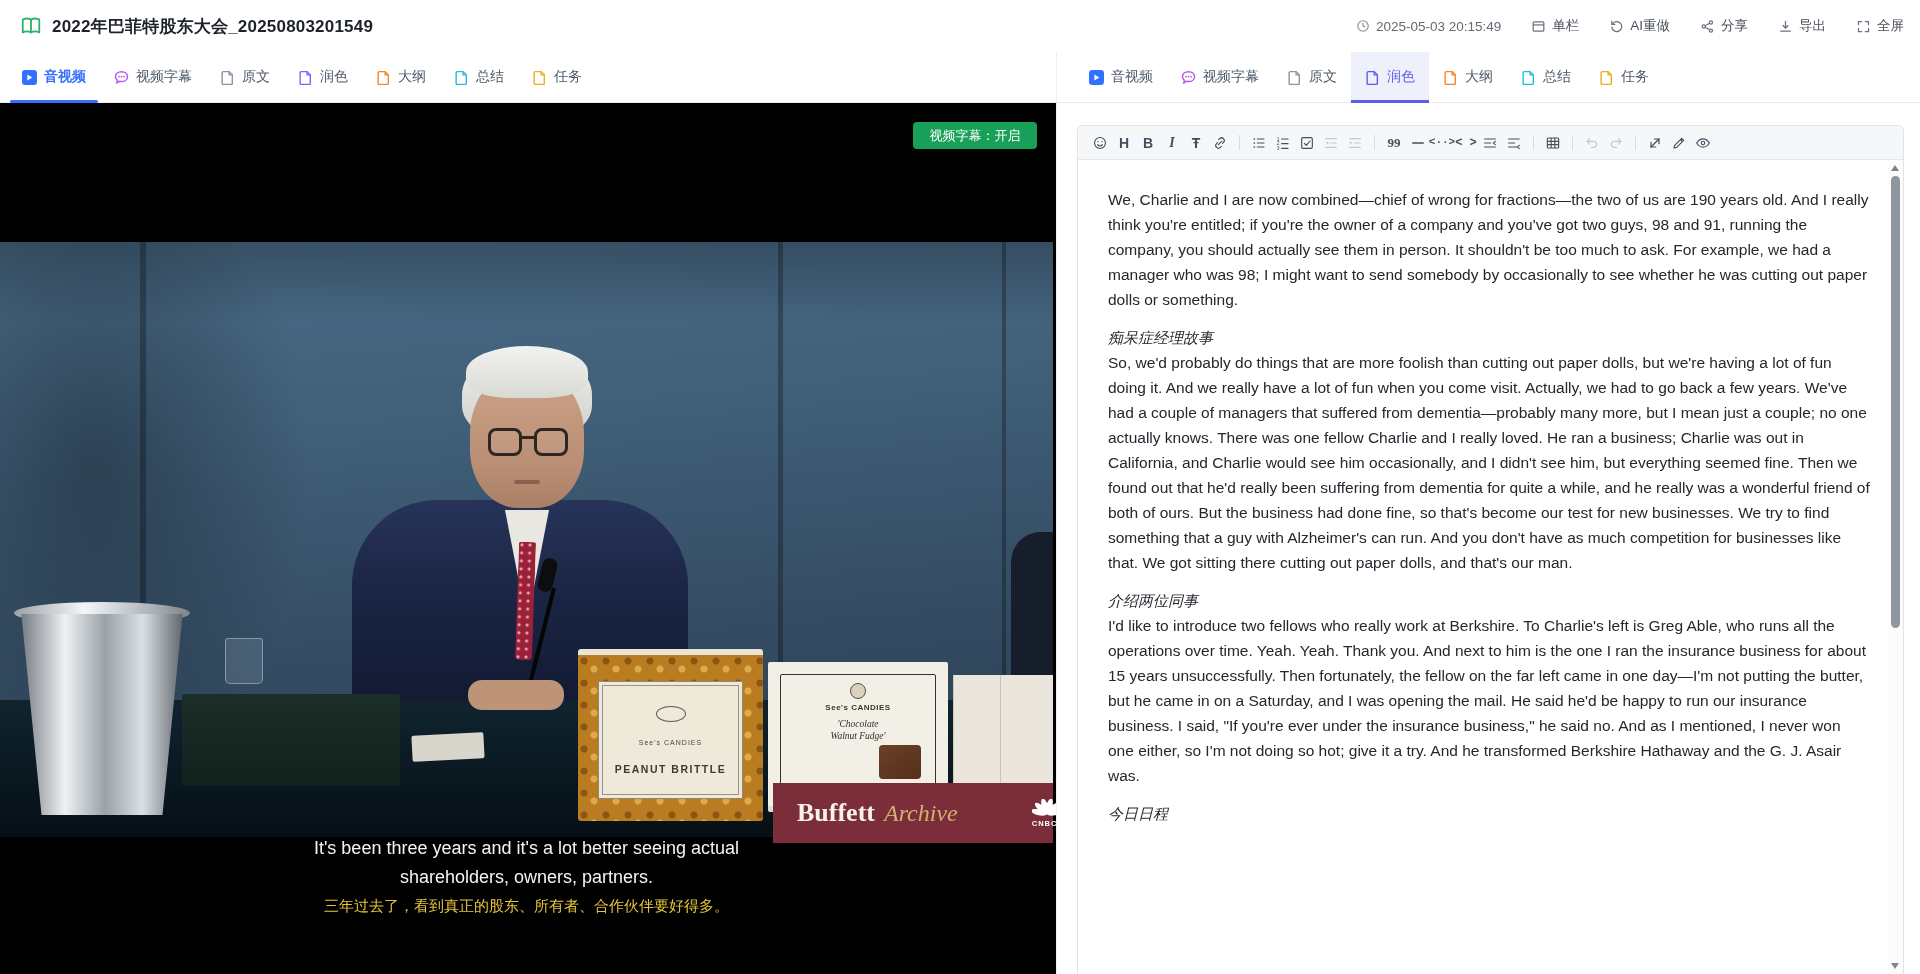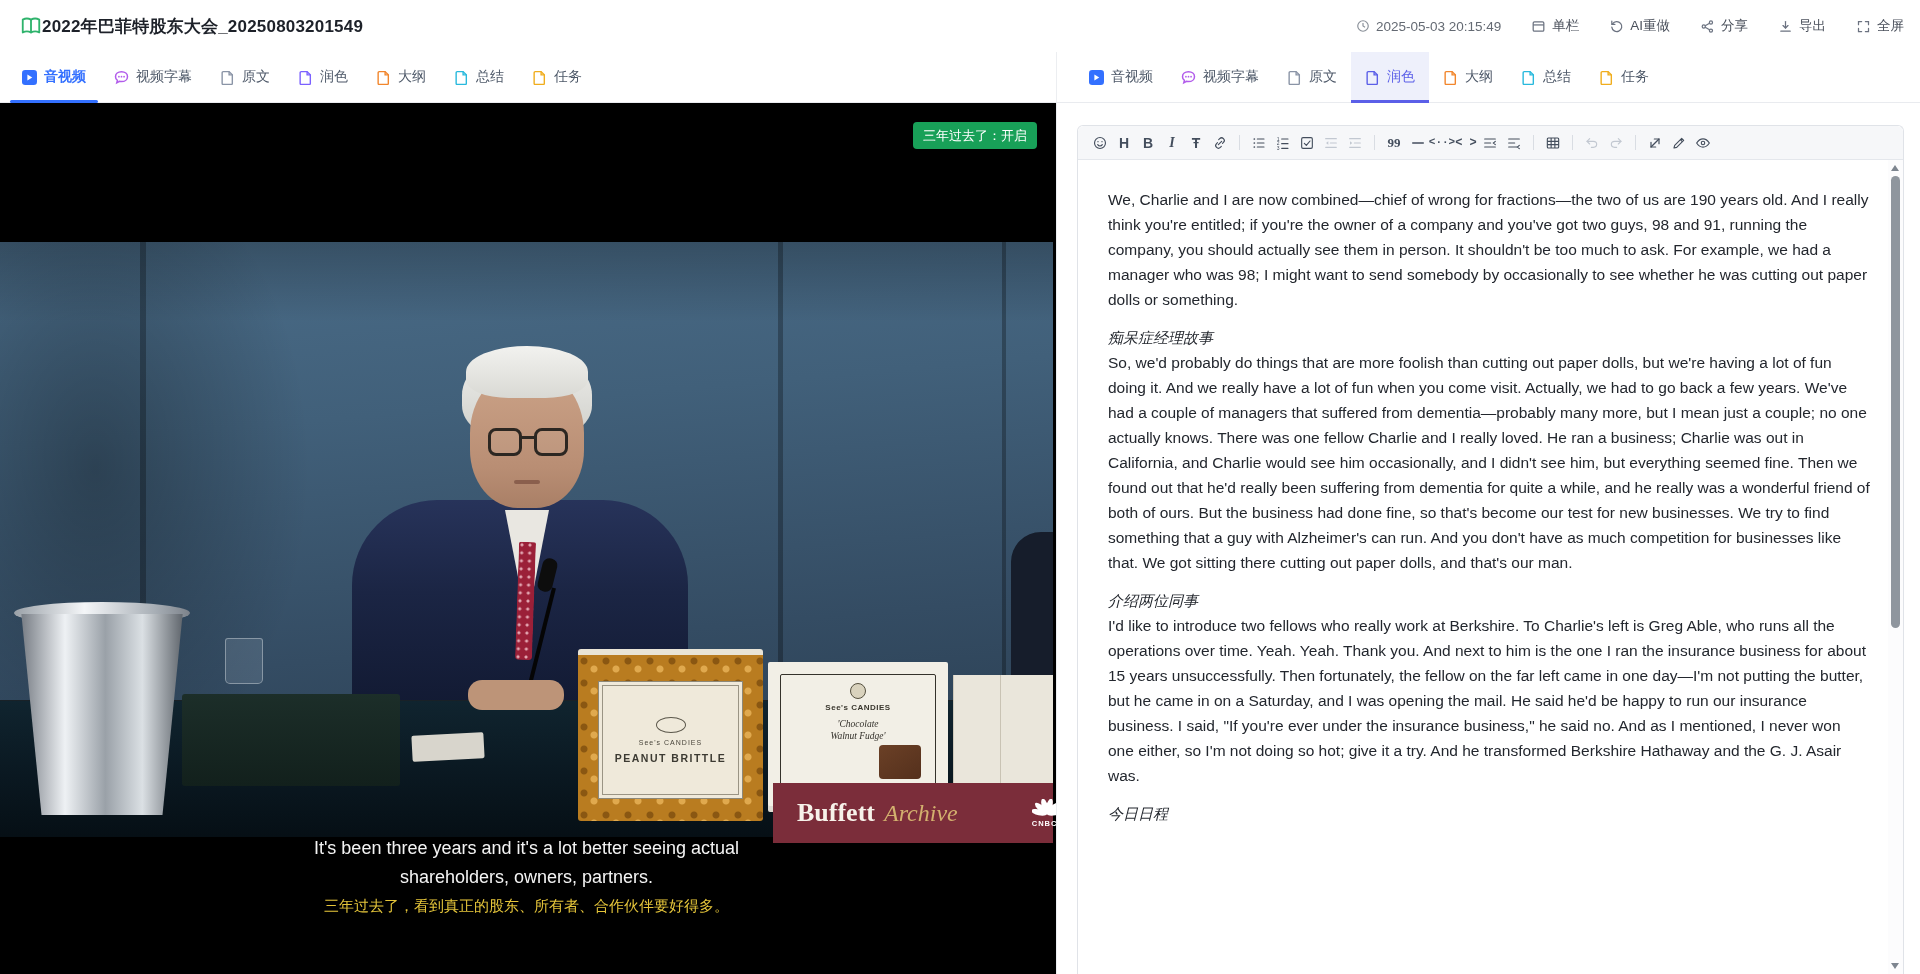--- a/index.html
+++ b/index.html
@@ -14,7 +14,7 @@
   
   .header { height:52px; display:flex; align-items:center; padding:0 16px 0 20px; background:#fff; }
   .book-icon { width:22px; height:22px; flex:none; }
-  .title { font-size:17px; font-weight:bold; color:#1d2129; letter-spacing:.2px; }
+  .title { font-size:17px; font-weight:bold; color:#1d2129; margin-left:10px; letter-spacing:.2px; }
   .header-right { margin-left:auto; display:flex; align-items:center; gap:30px; color:#4b515c; font-size:13.5px; }
   .hbtn { display:flex; align-items:center; gap:6px; cursor:pointer; white-space:nowrap; }
   .hbtn svg { width:15px; height:15px; stroke:#6b7280; }

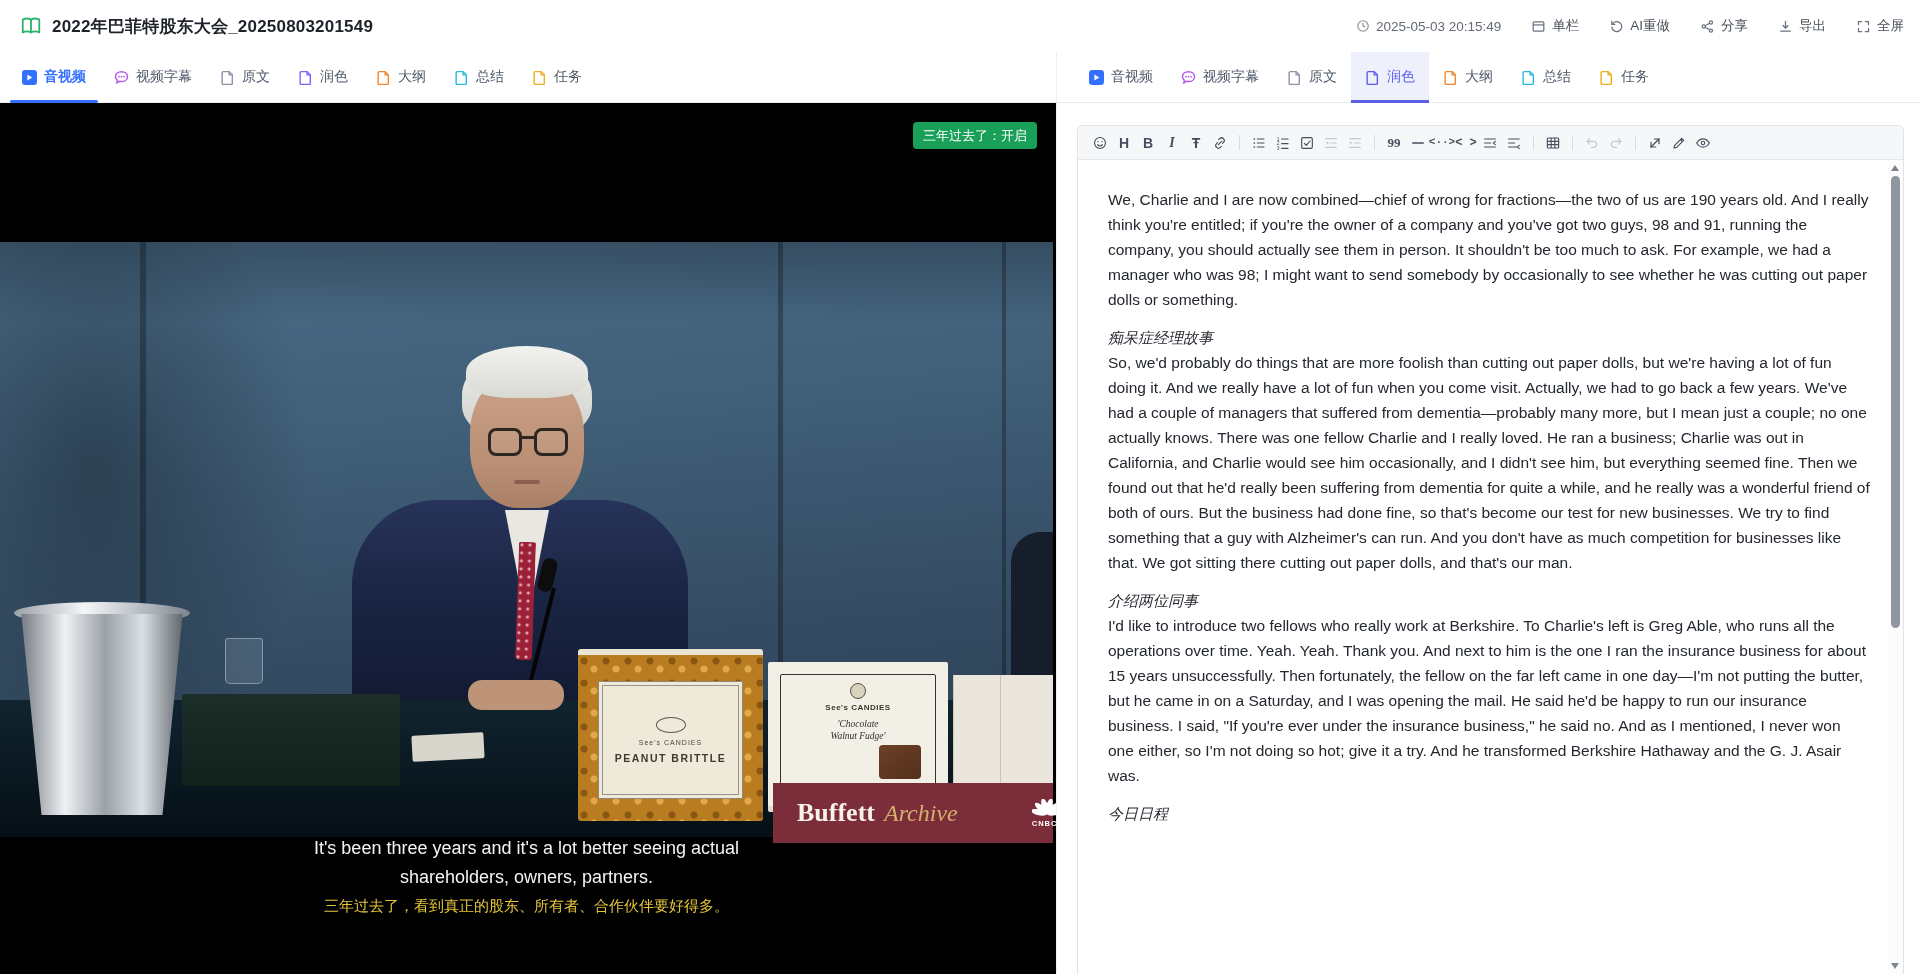--- a/index.html
+++ b/index.html
@@ -326,7 +326,7 @@
             </div>
         </div>
 
-        <div class="subtitle-toggle">三年过去了：开启</div>
+        <div class="subtitle-toggle">视频字幕：开启</div>
 
         <div class="banner">
           <span class="banner-b1">Buffett</span>

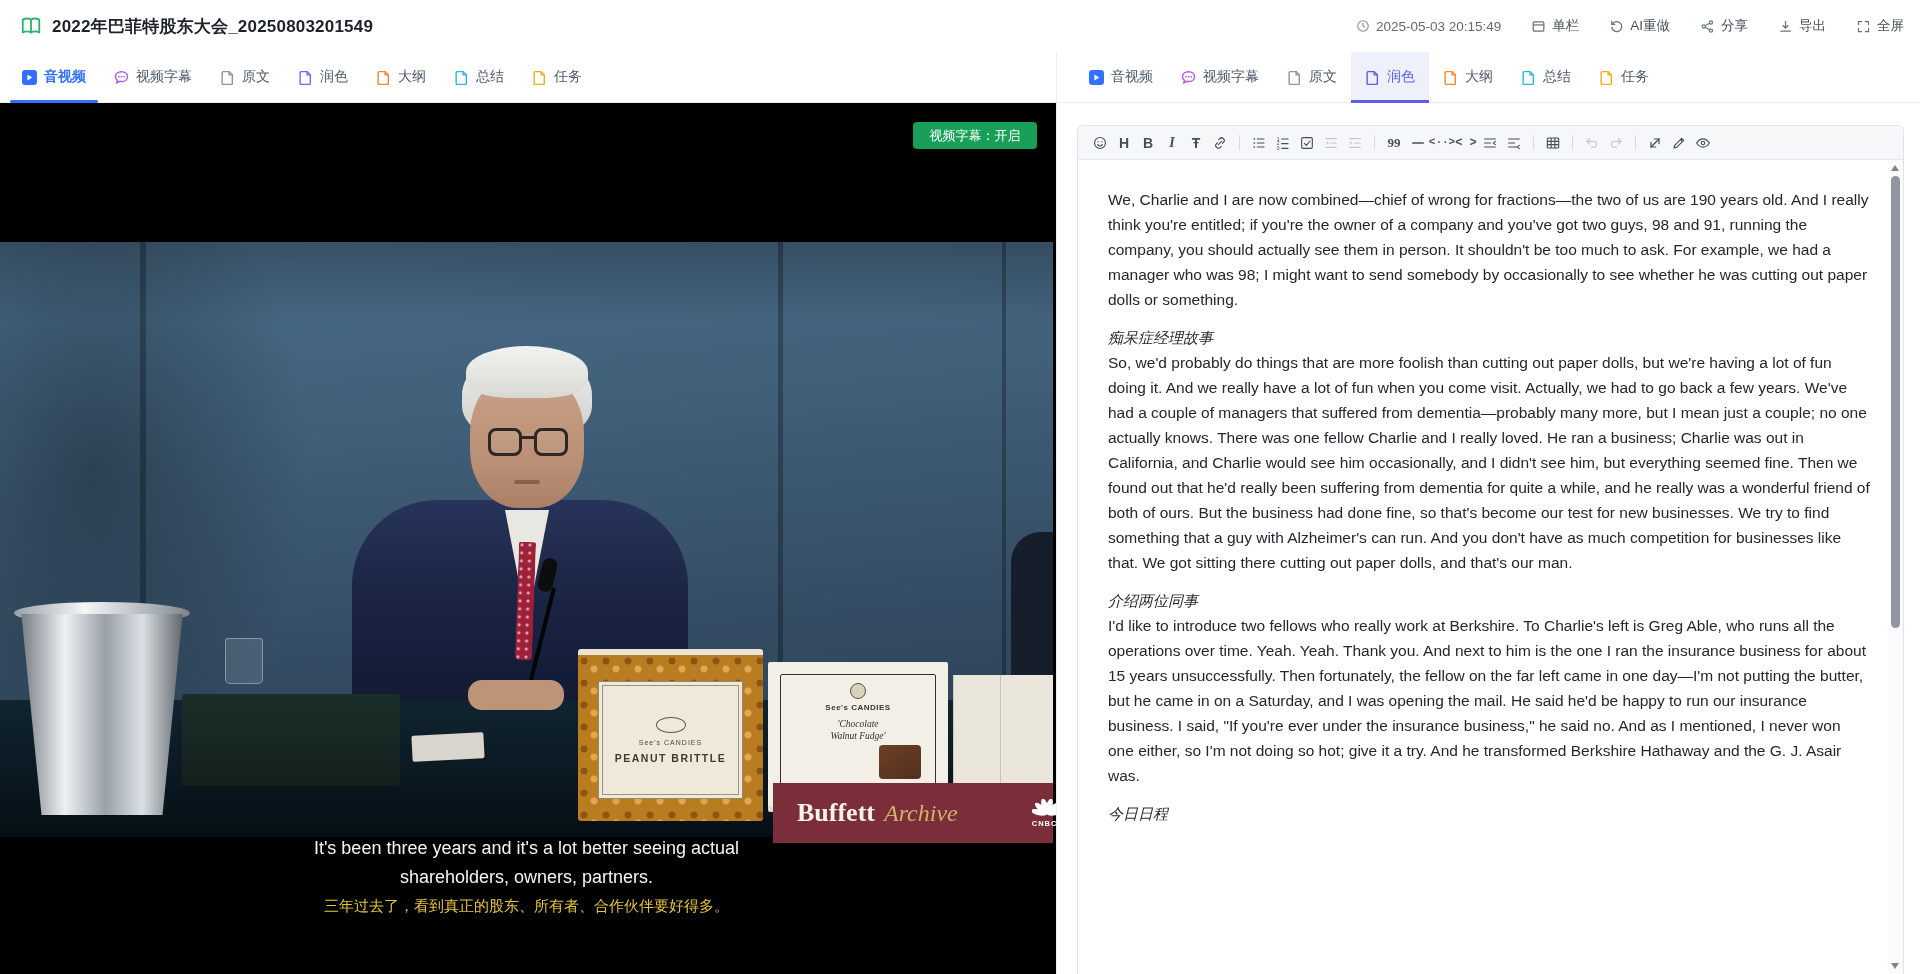--- a/index.html
+++ b/index.html
@@ -84,7 +84,7 @@
   .box1 { position:absolute; left:578px; top:407px; width:185px; height:172px; background:#b97c20;
     background-image:radial-gradient(circle at 6px 6px, #8a5712 3px, transparent 4px),radial-gradient(circle at 16px 14px, #e0a94e 3px, transparent 4px);
     background-size:22px 22px; border-radius:3px; border-top:6px solid #e9e4d6; }
-  .box1-label { position:absolute; left:20px; top:26px; right:20px; bottom:22px; background:#efe9da; border:1px solid #8d8878; box-shadow:inset 0 0 0 3px #efe9da, inset 0 0 0 4px #9a9484; display:flex; flex-direction:column; align-items:center; justify-content:center; gap:6px; }
+  .box1-label { position:absolute; left:20px; top:26px; right:20px; bottom:22px; background:#efe9da; border:1px solid #8d8878; box-shadow:inset 0 0 0 3px #efe9da, inset 0 0 0 4px #9a9484; display:flex; flex-direction:column; align-items:center; justify-content:center; gap:17px; }
   .sees-oval { width:30px; height:16px; border:1px solid #5a564a; border-radius:50%; }
   .box1-brand { font-size:7px; letter-spacing:1px; color:#4a463c; }
   .box1-title { font-size:10.5px; letter-spacing:1.5px; color:#3c3a32; font-weight:bold; }

